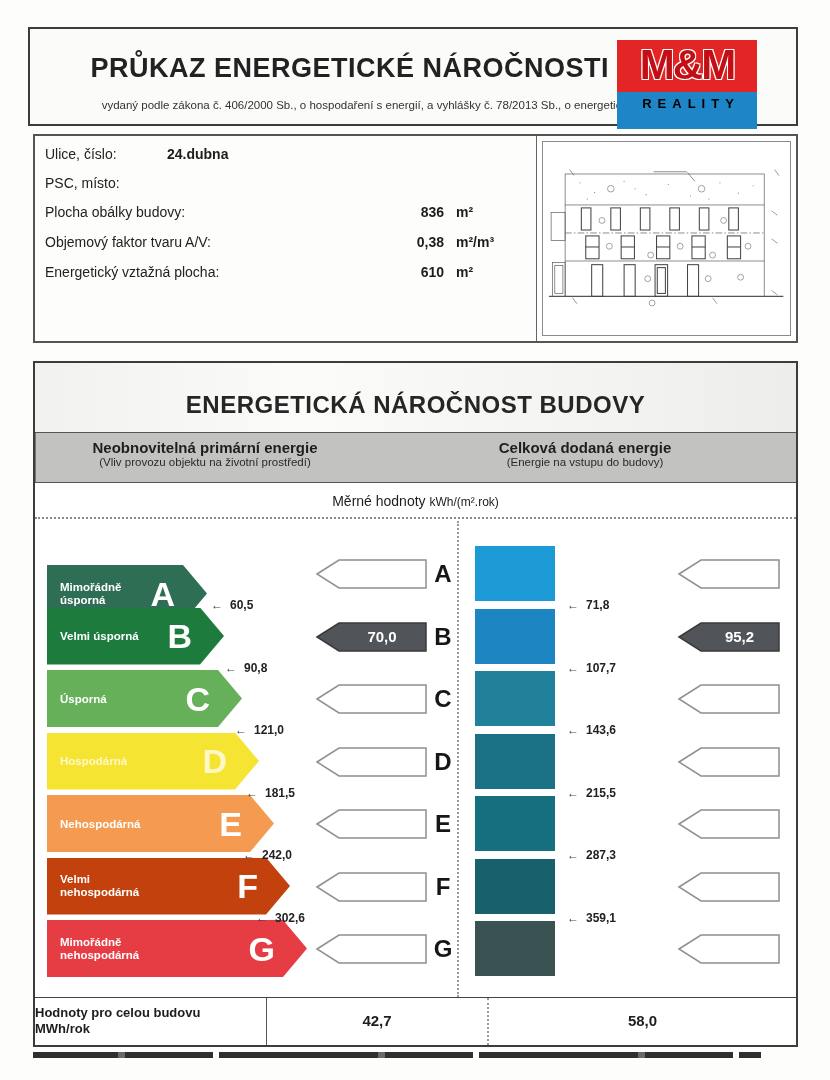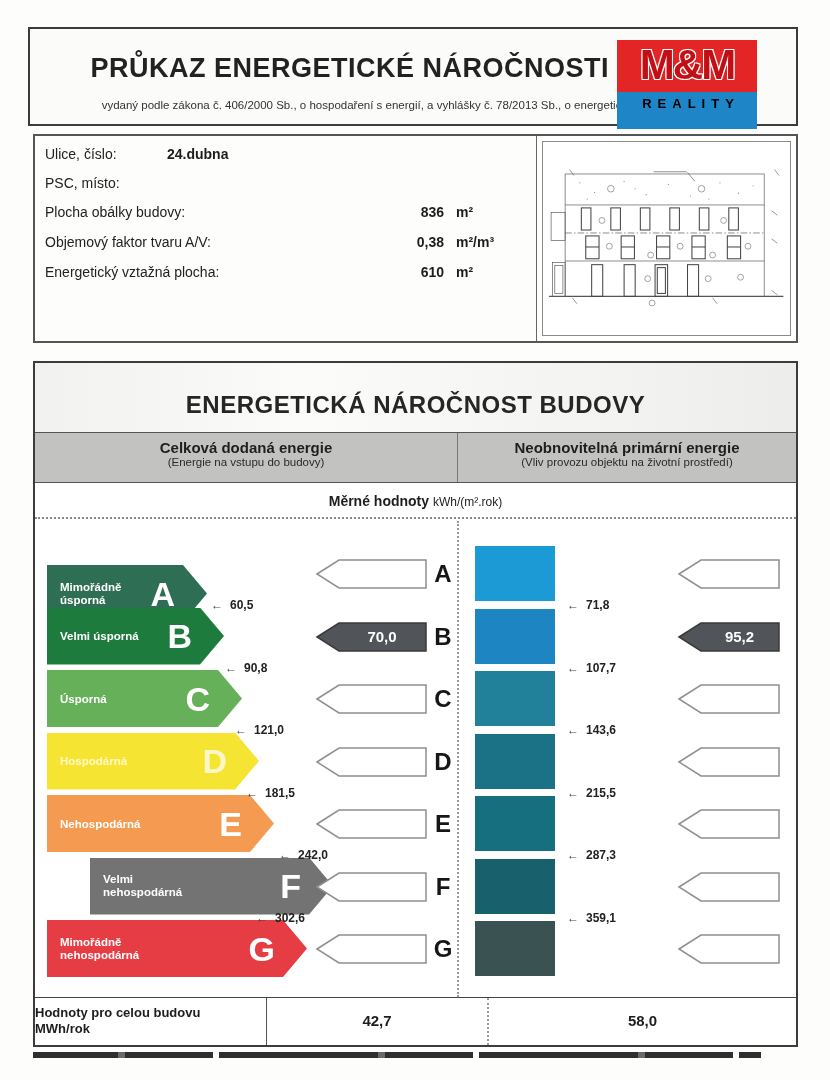--- a/index.html
+++ b/index.html
@@ -187,13 +187,13 @@
       <div class="main-title">ENERGETICKÁ NÁROČNOST BUDOVY</div>
     </div>
     <div class="col-head-band">
+      <div class="col-head right">
+        <div class="col-head-title">Neobnovitelná primární energie</div>
+        <div class="col-head-sub">(Vliv provozu objektu na životní prostředí)</div>
+      </div>
       <div class="col-head">
         <div class="col-head-title">Celková dodaná energie</div>
         <div class="col-head-sub">(Energie na vstupu do budovy)</div>
-      </div>
-      <div class="col-head right">
-        <div class="col-head-title">Neobnovitelná primární energie</div>
-        <div class="col-head-sub">(Vliv provozu objektu na životní prostředí)</div>
       </div>
     </div>
     <div class="scale-band">

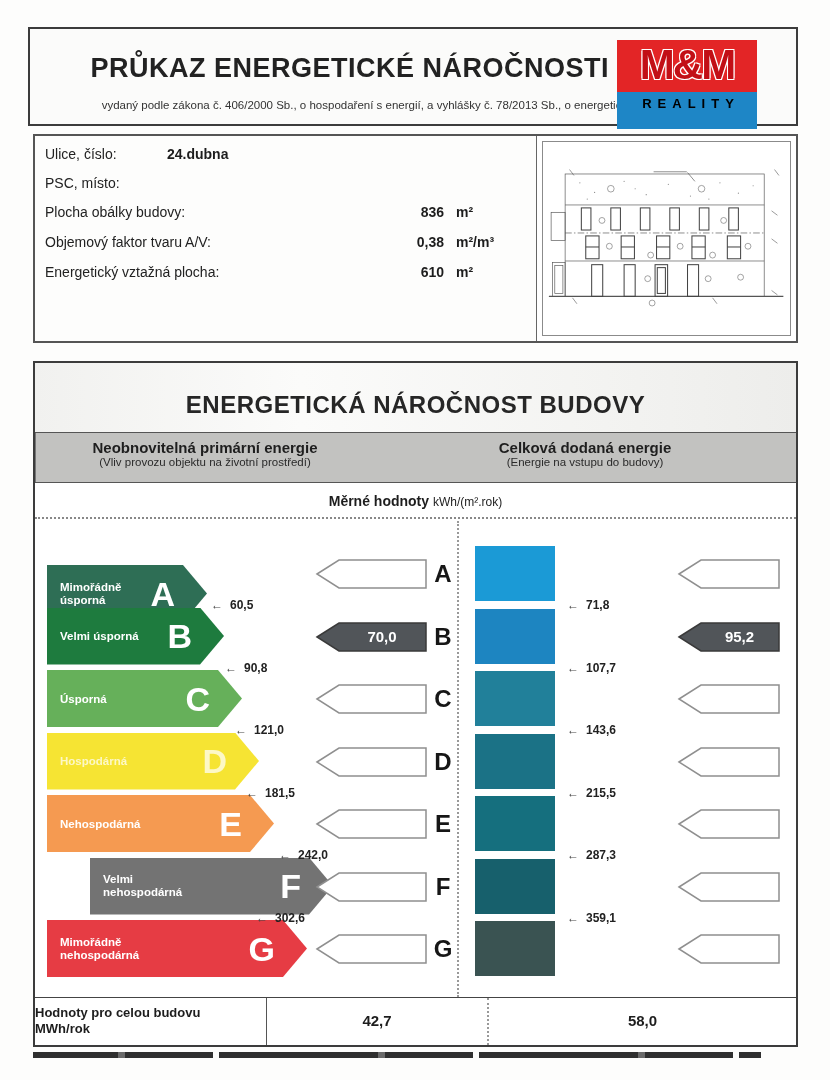--- a/index.html
+++ b/index.html
@@ -39,7 +39,7 @@
   .col-head-title { font-size:15px; font-weight:bold; color:#1e1e1e; }
   .col-head-sub { font-size:11.5px; color:#2a2a2a; }
   .scale-band { position:absolute; left:0; top:121px; width:100%; height:35px; text-align:center; padding-top:9px; font-size:14px; border-bottom:2px dotted #888; }
-  .scale-band b { font-weight:bold; } .scale-unit { font-size:12px; font-weight:normal; }
+  .scale-band b { font-weight:normal; } .scale-unit { font-size:12px; font-weight:normal; }
 
   .chart-area { position:absolute; left:0; top:158px; width:100%; height:476px; }
   .chart-divider { position:absolute; left:422px; top:0; height:100%; border-left:2px dotted #999; }

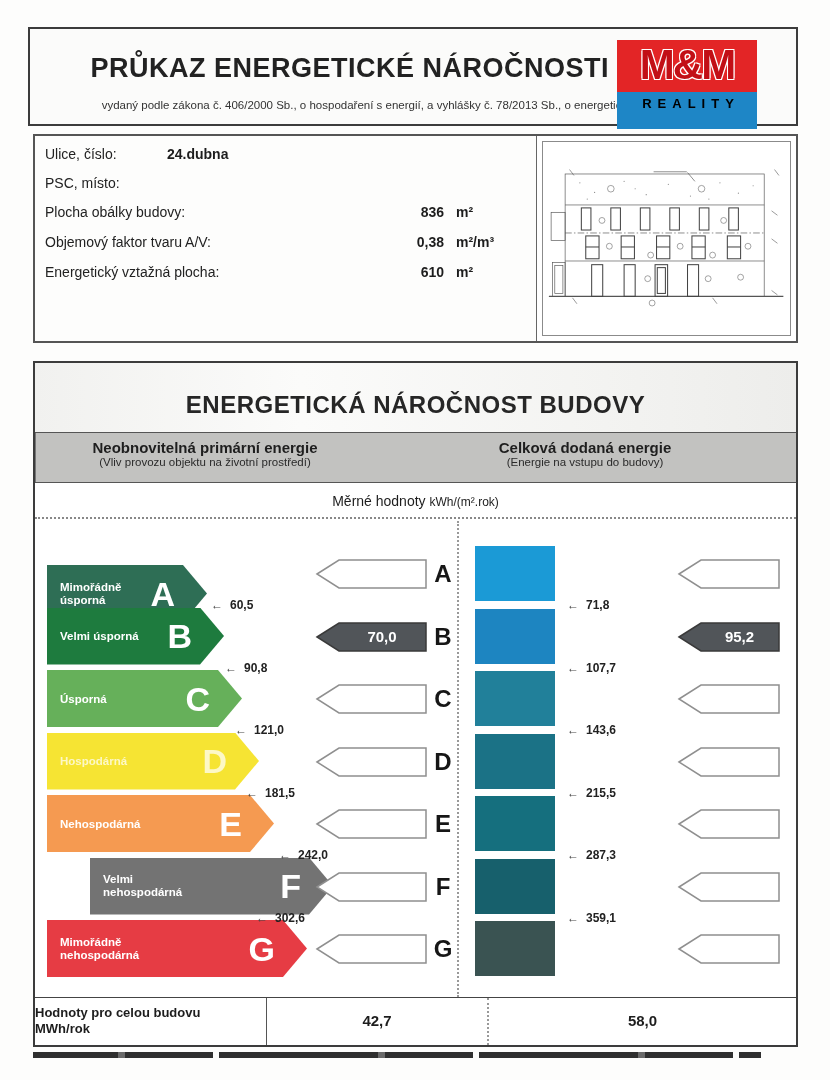--- a/index.html
+++ b/index.html
@@ -293,7 +293,7 @@
         <div class="boundary" style="left: 190px; top: 139.5px;"><span class="g">←</span>90,8</div>
         <div class="boundary" style="left: 200px; top: 202px;"><span class="g">←</span>121,0</div>
         <div class="boundary" style="left: 211px; top: 264.5px;"><span class="g">←</span>181,5</div>
-        <div class="boundary" style="left: 208px; top: 327px; margin-left: 36px;"><span class="g">←</span>242,0</div>
+        <div class="boundary" style="left: 208px; top: 327px;"><span class="g">←</span>242,0</div>
         <div class="boundary" style="left: 221px; top: 389.5px;"><span class="g">←</span>302,6</div>
         <div class="boundary" style="left: 532px; top: 77px;"><span class="g">←</span>71,8</div>
         <div class="boundary" style="left: 532px; top: 139.5px;"><span class="g">←</span>107,7</div>

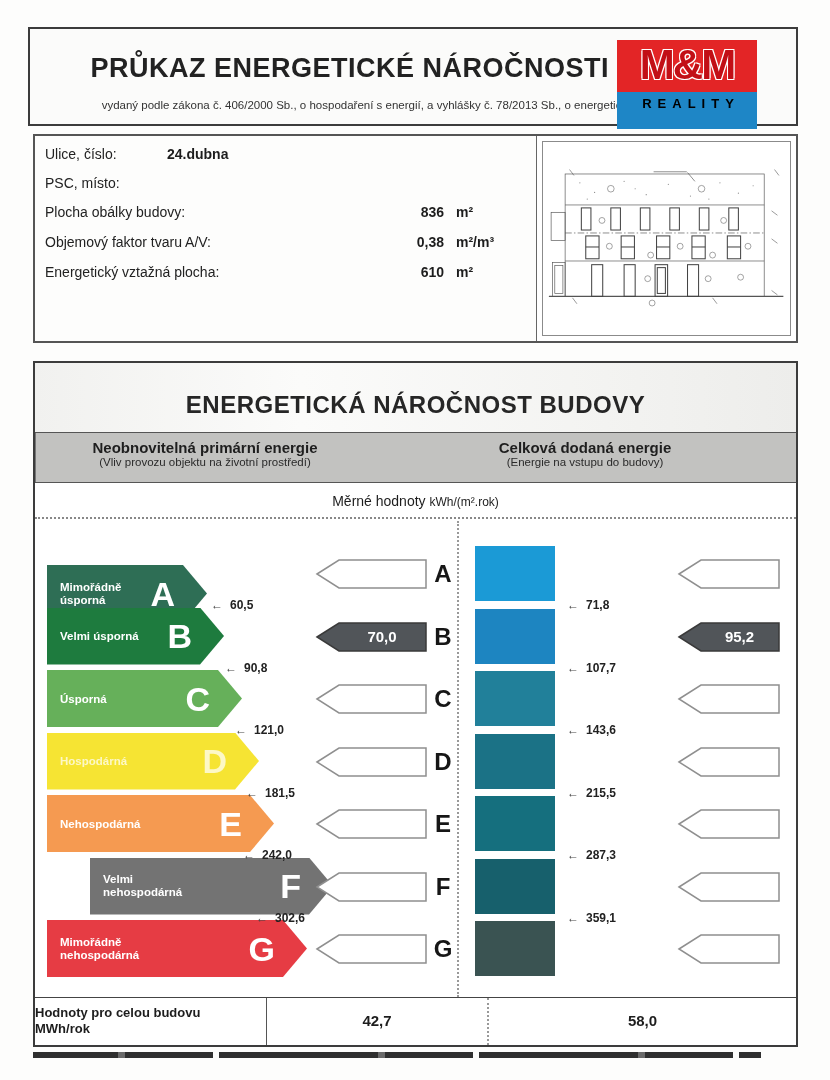--- a/index.html
+++ b/index.html
@@ -265,7 +265,7 @@
         <svg width="101" height="30" style="position:absolute;left:644px;top:288px;overflow:visible;">
           <polygon points="0,15 22,1 100,1 100,29 22,29" fill="#ffffff" stroke="#8f8f8f" stroke-width="1.5"></polygon>
         </svg>
-        <div class="class-arrow" style="top: 336.5px; width: 243px; height: 57px; background: #737373; margin-left: 43px;">
+        <div class="class-arrow" style="top: 336.5px; width: 243px; height: 57px; background: #c2410c;">
           <div class="class-arrow-label">Velmi nehospodárná</div>
           <div class="class-arrow-letter">F</div>
         </div>

